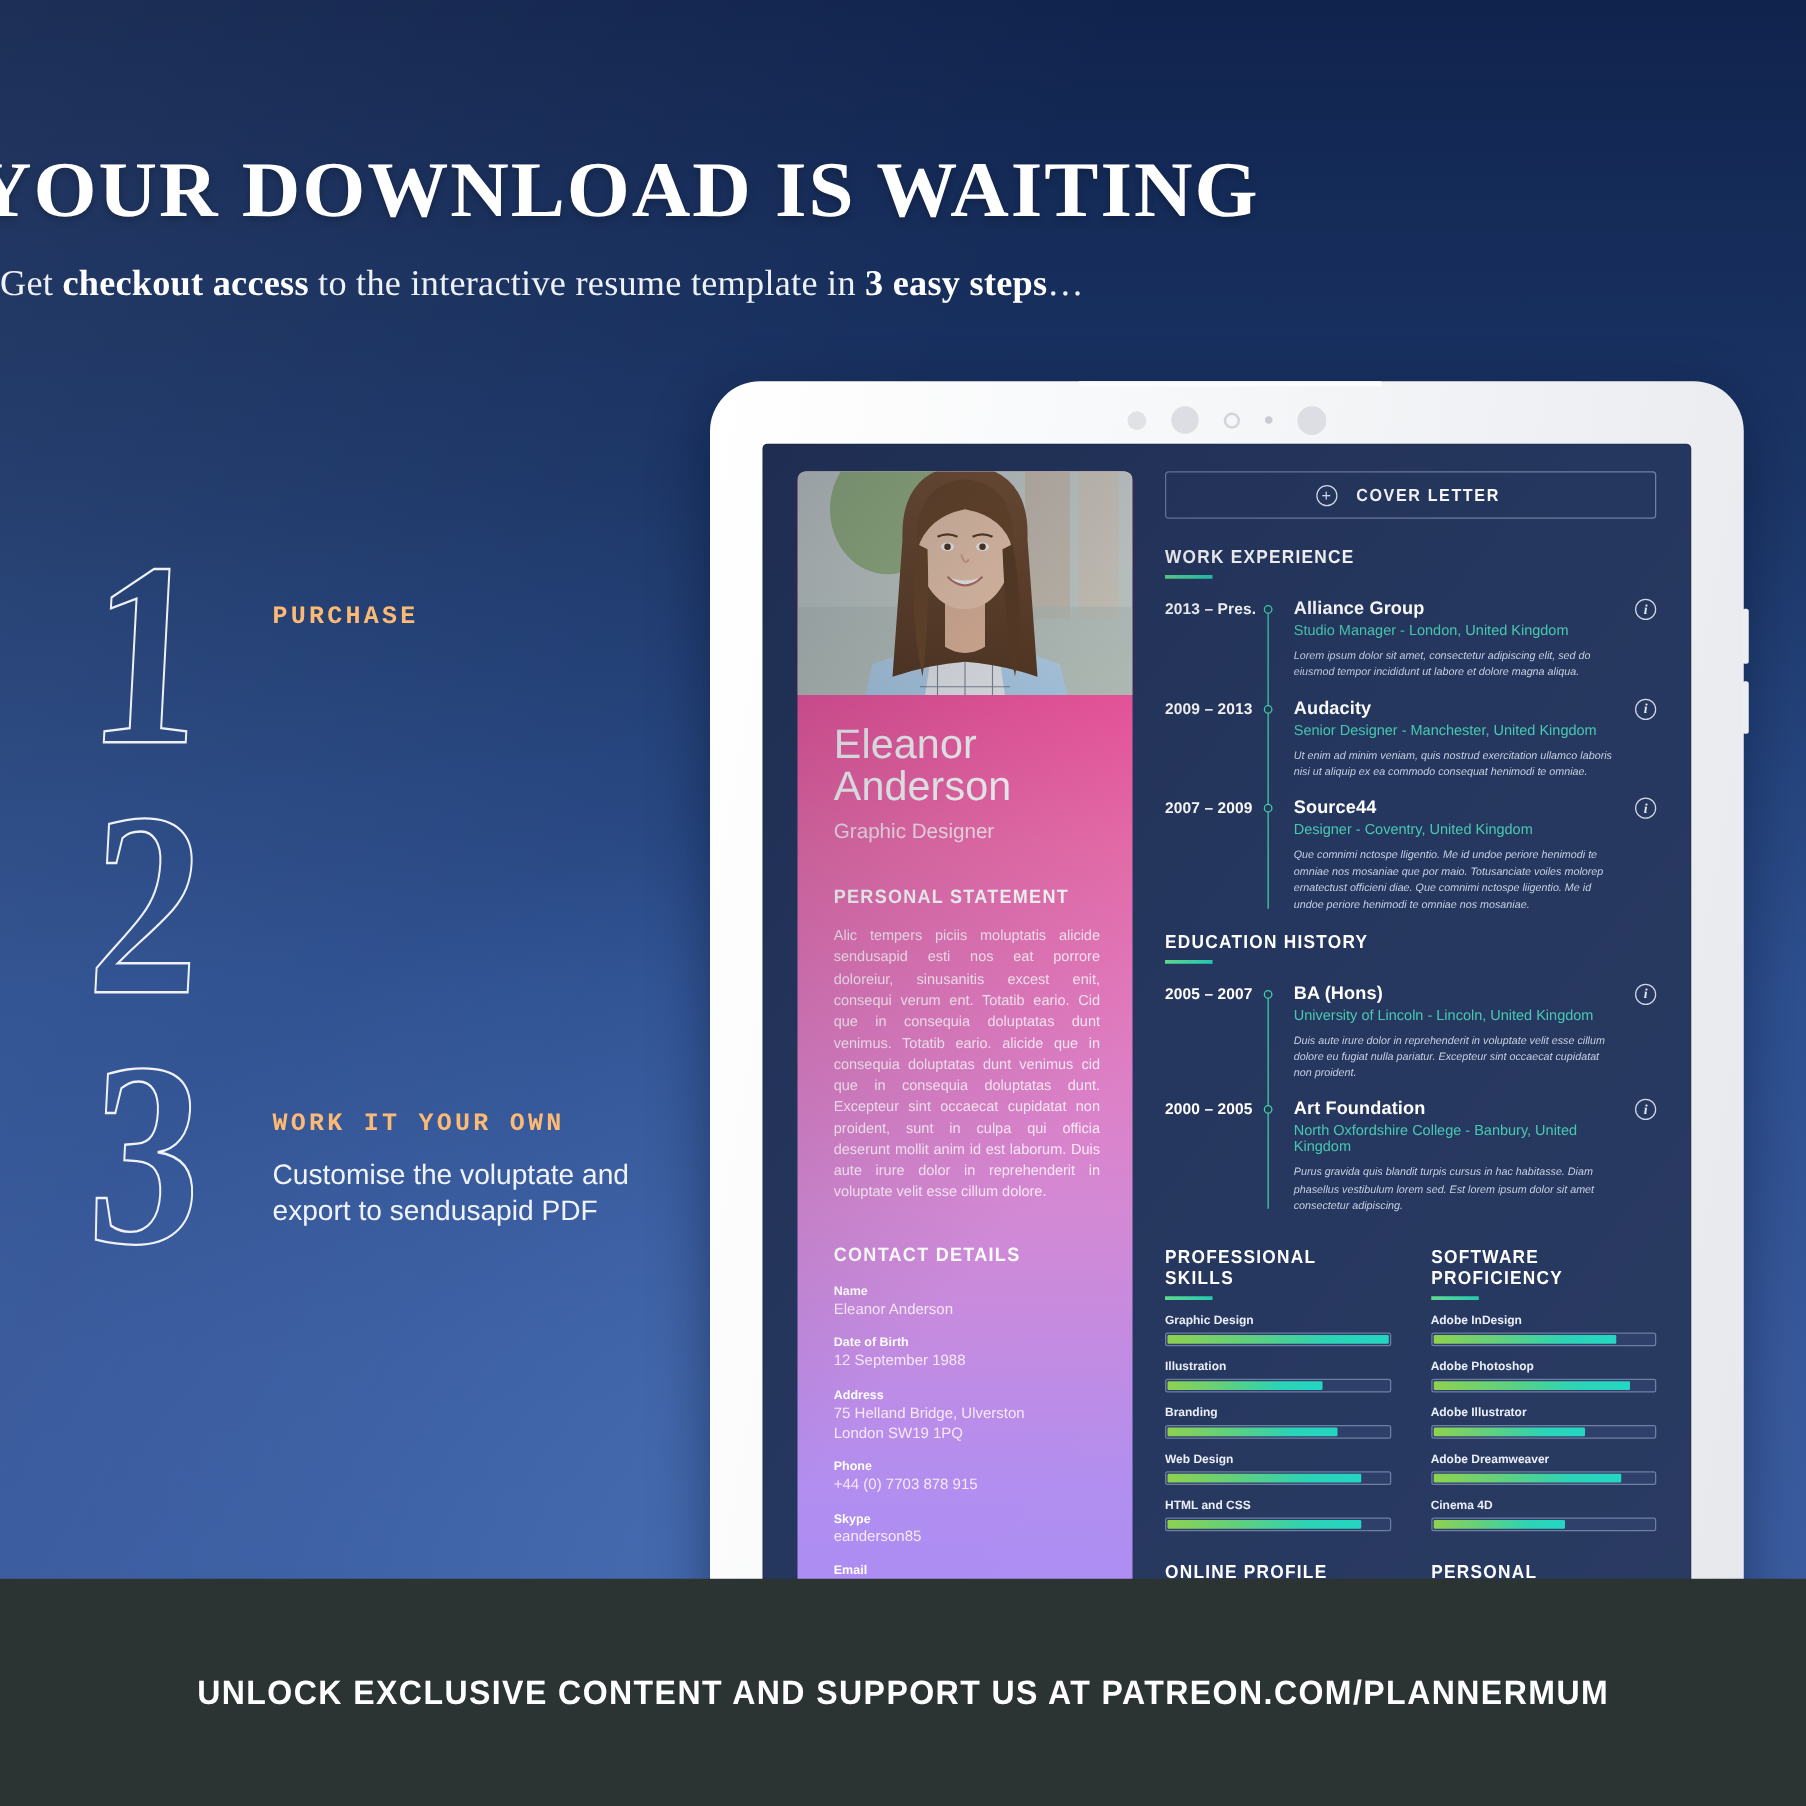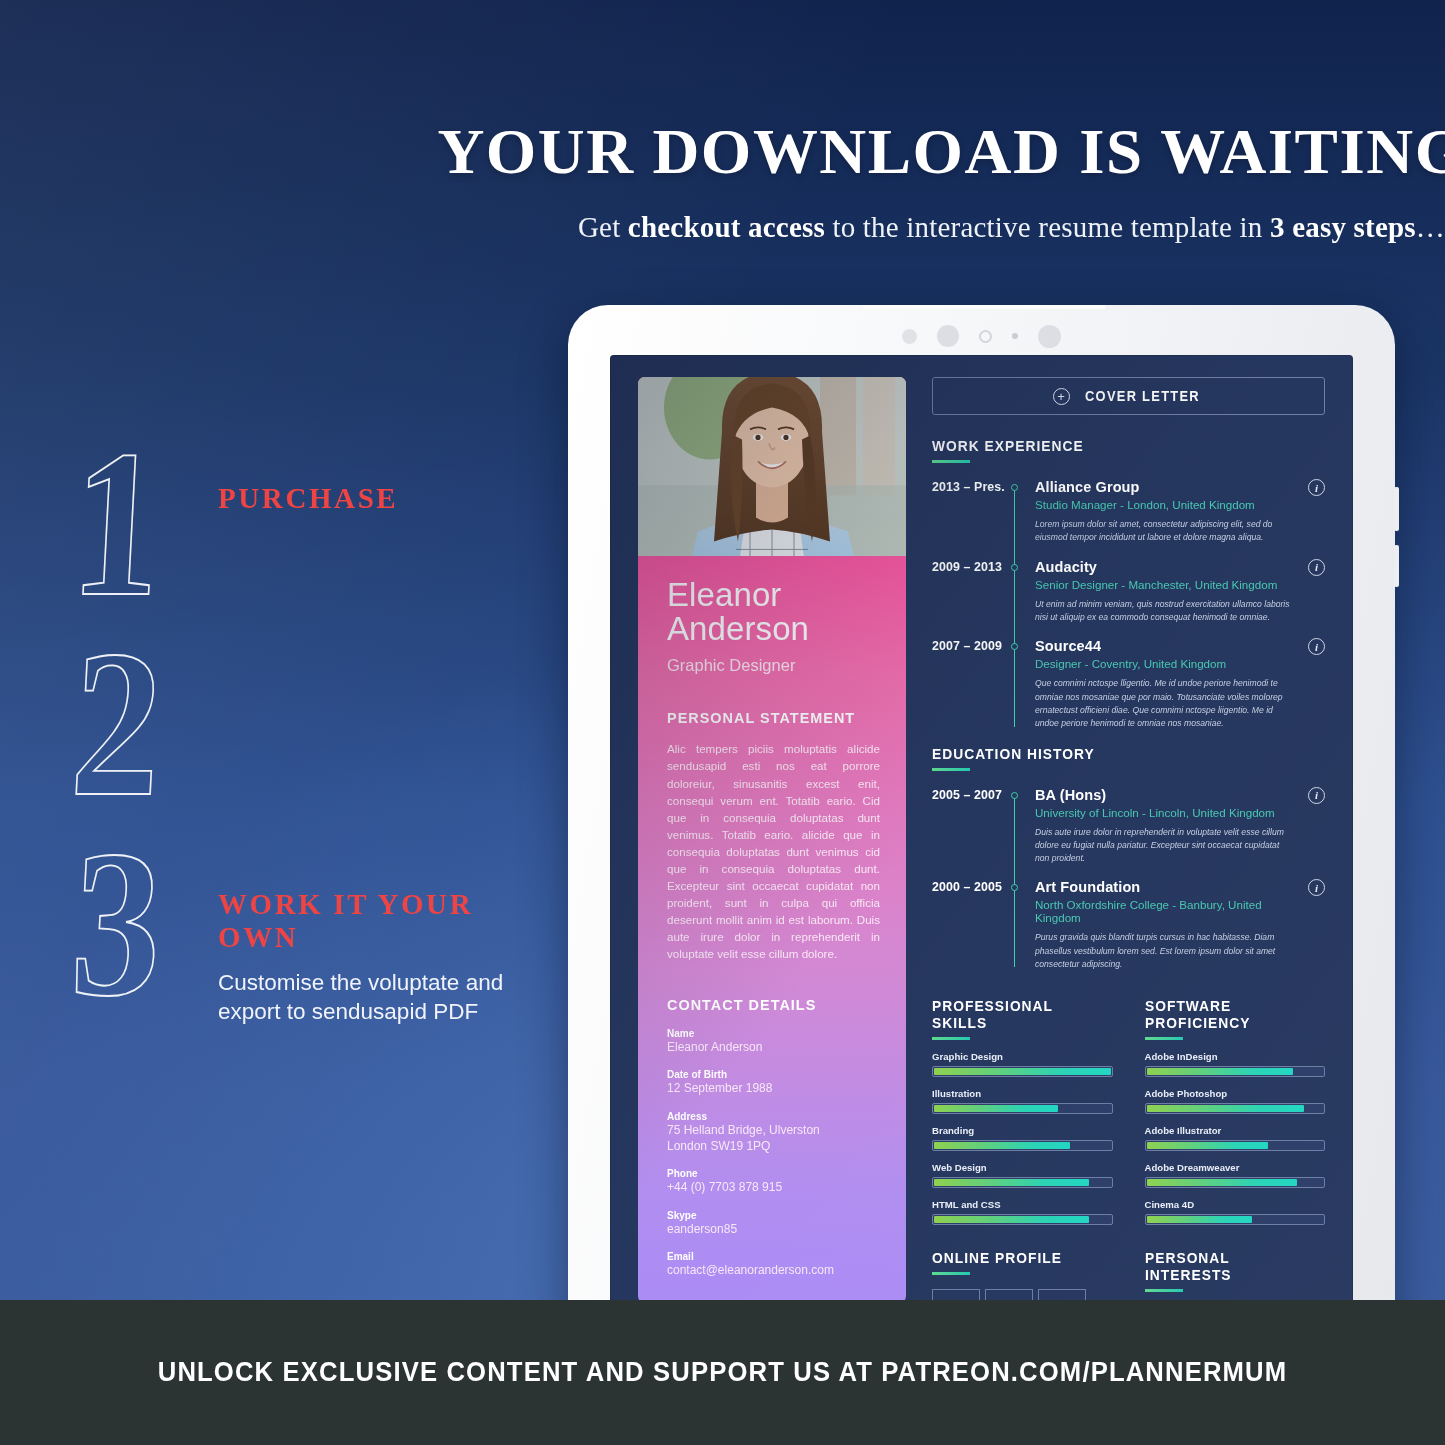--- a/index.html
+++ b/index.html
@@ -25,7 +25,7 @@
   }
 
   
-  .header { position: absolute; top: 0; left: 0; right: 0; text-align: right; }
+  .header { position: absolute; top: 0; left: 0; right: 0; text-align: left; }
   .headline {
     font-family: "Liberation Serif", serif;
     font-weight: bold;

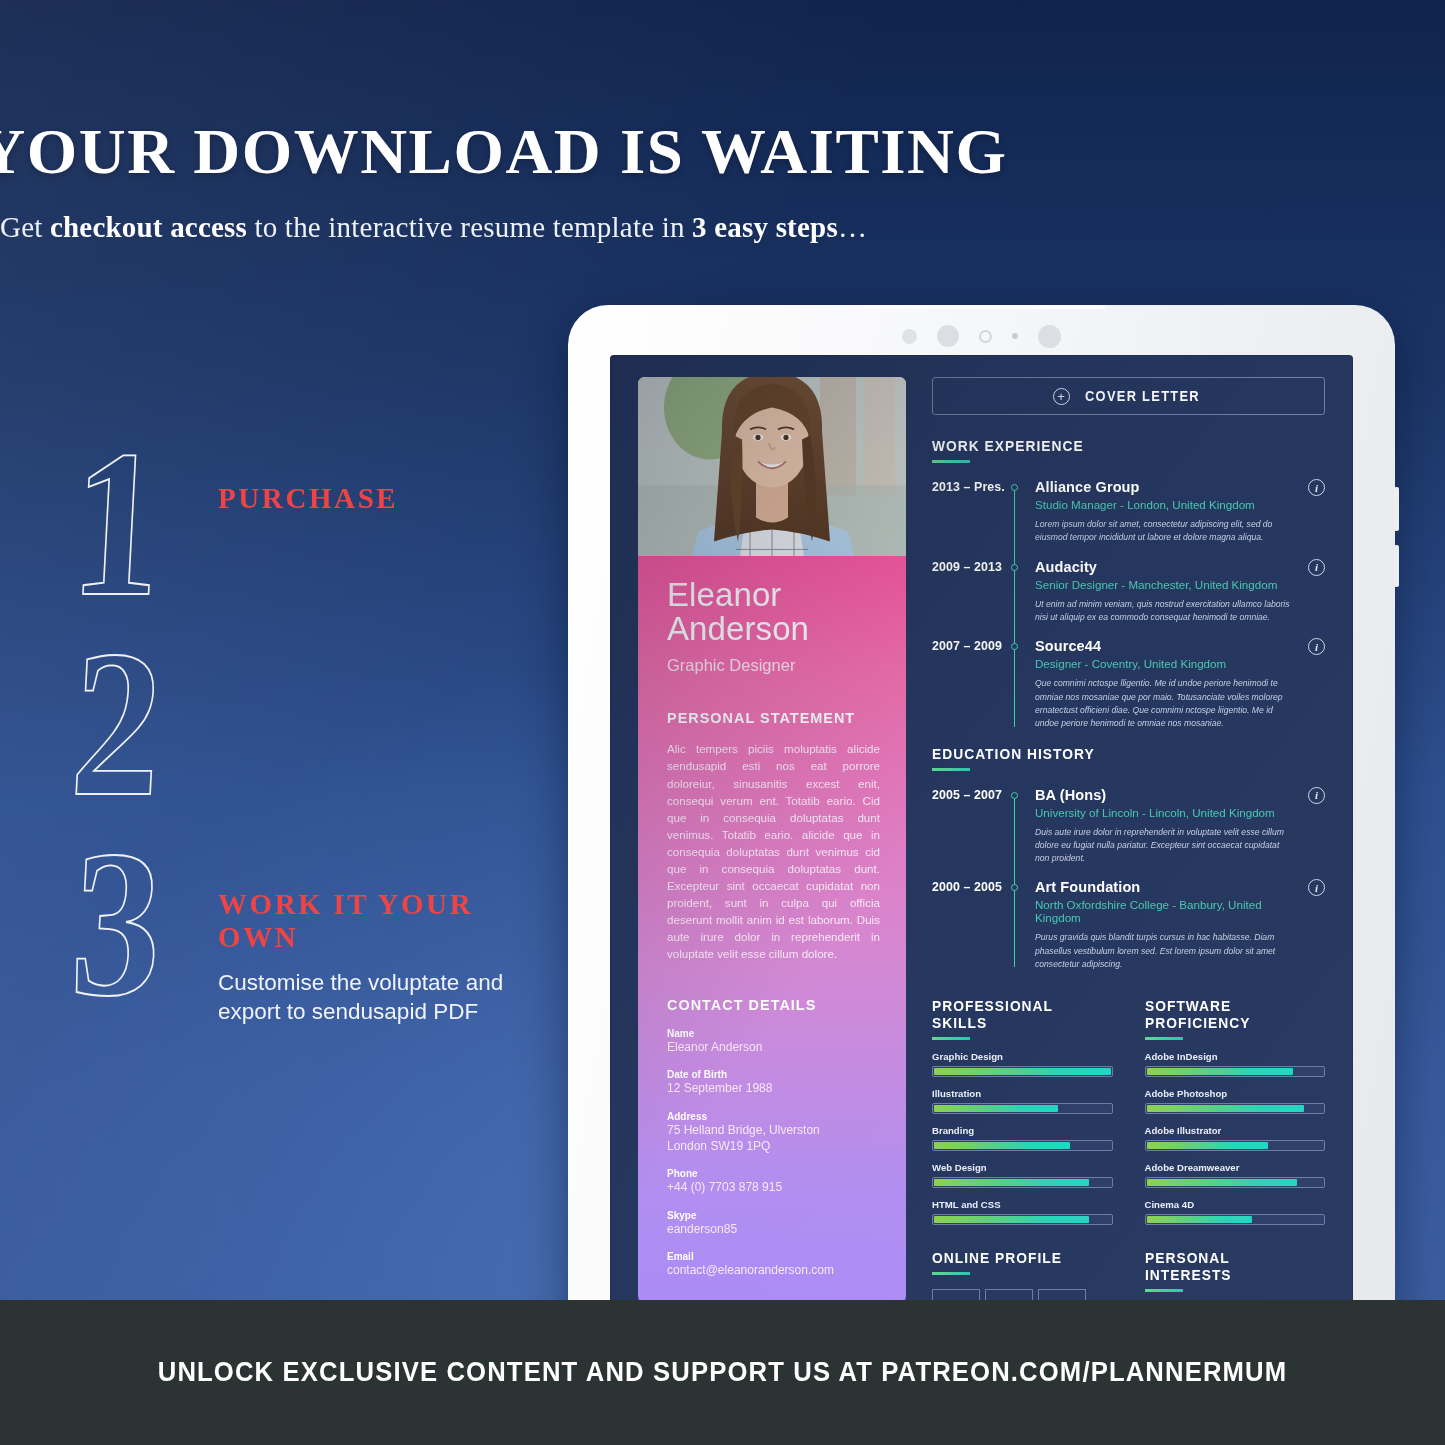--- a/index.html
+++ b/index.html
@@ -62,11 +62,11 @@
   }
   .step-body { margin-left: 140px; padding-top: 30px; }
   .step-title {
-    font-family: Liberation Serif, serif;
+    font-family: Liberation Mono, monospace;
     font-weight: bold;
-    font-size: 29px;
+    font-size: 20px;
     letter-spacing: 2.6px;
-    color: #ef4444;
+    color: #fdba74;
     margin-bottom: 14px;
   }
   .step-desc {

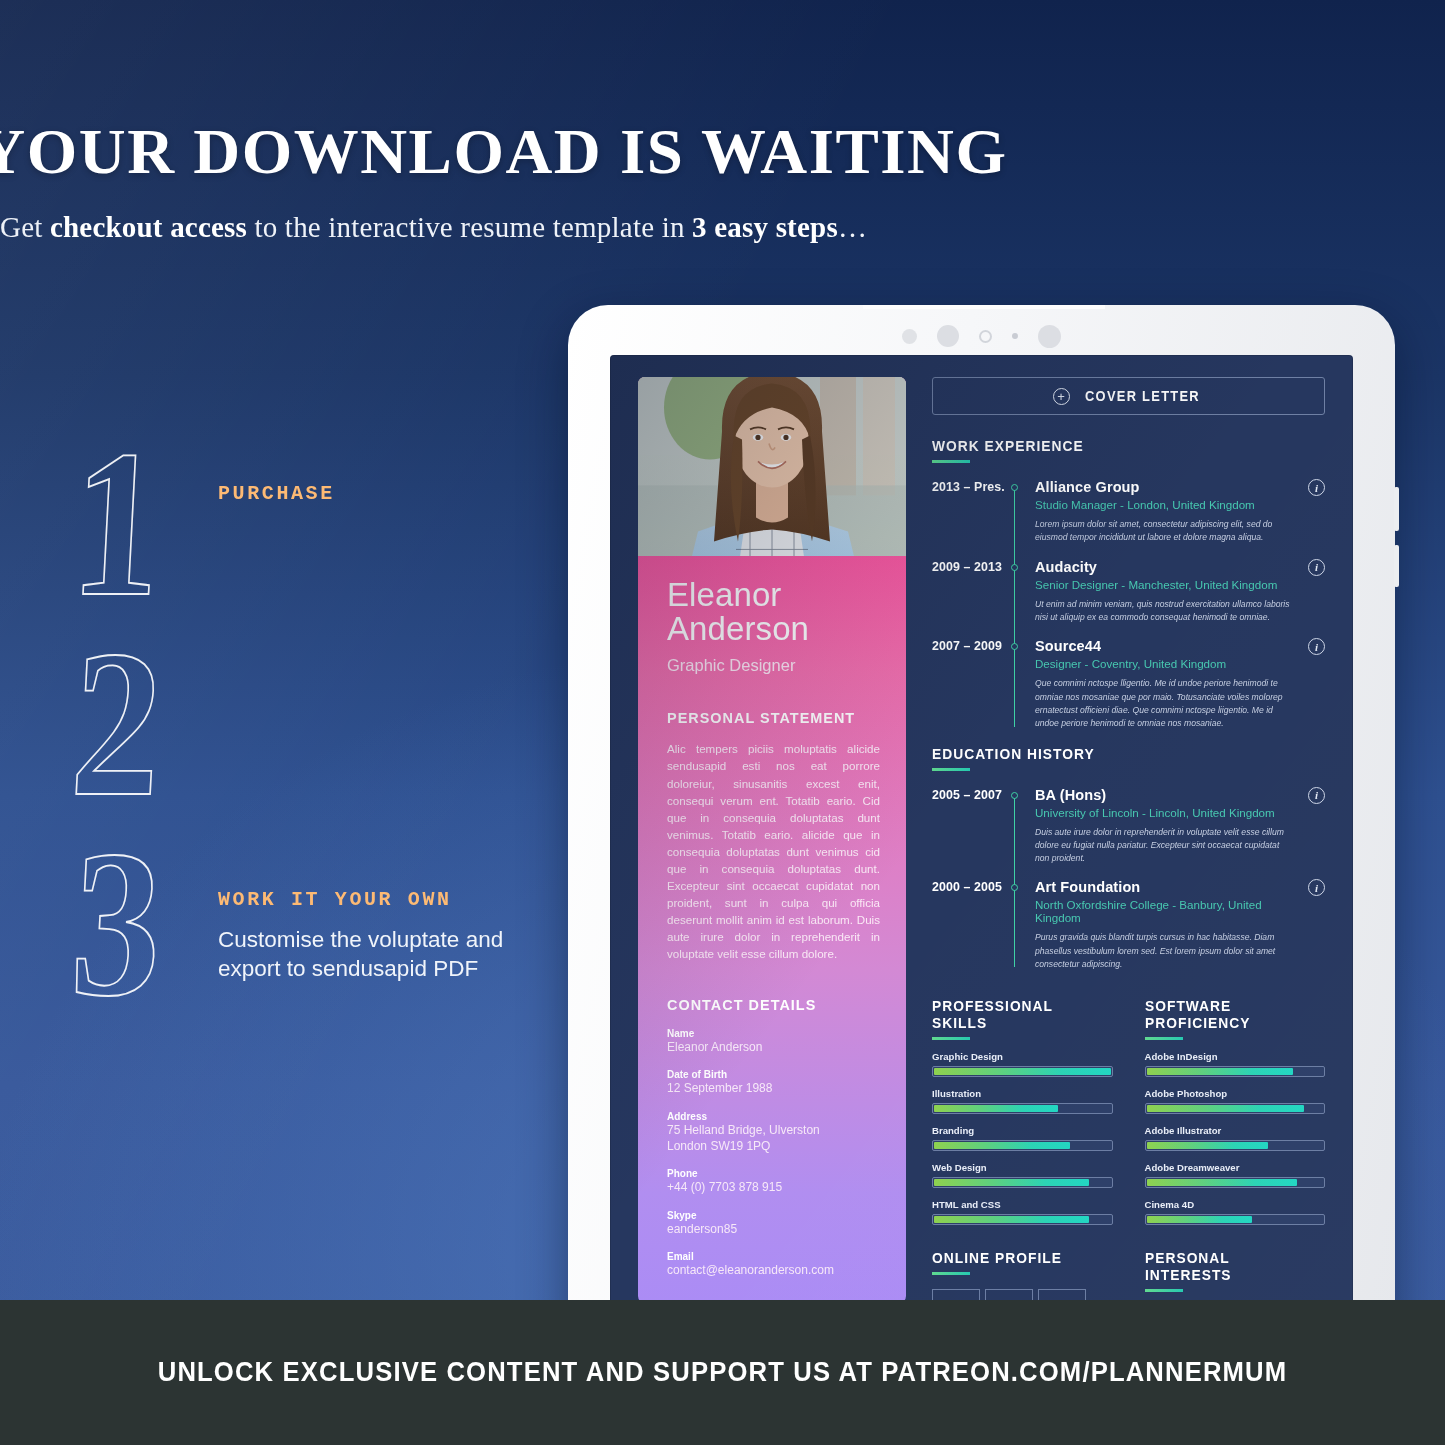--- a/index.html
+++ b/index.html
@@ -219,7 +219,7 @@
 
   
   .footer {
-    position: absolute; left: 0; right: 0; bottom: 0; height: 145px;
+    position: absolute; left: 0; right: 0; bottom: 0; height: 182px;
     background: #2c3433;
     display: flex; align-items: center; justify-content: center;
     z-index: 50;

